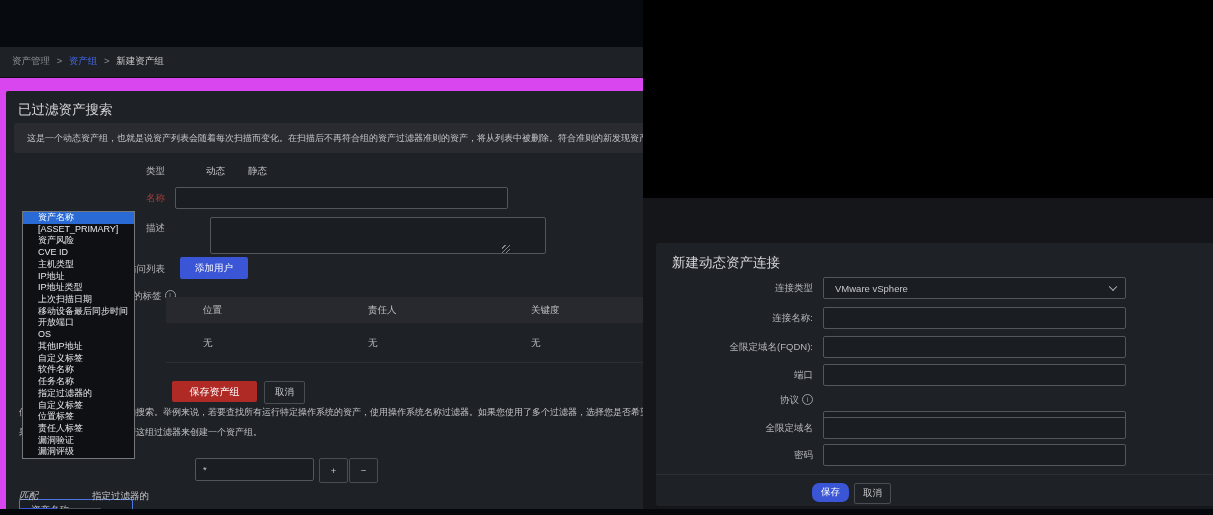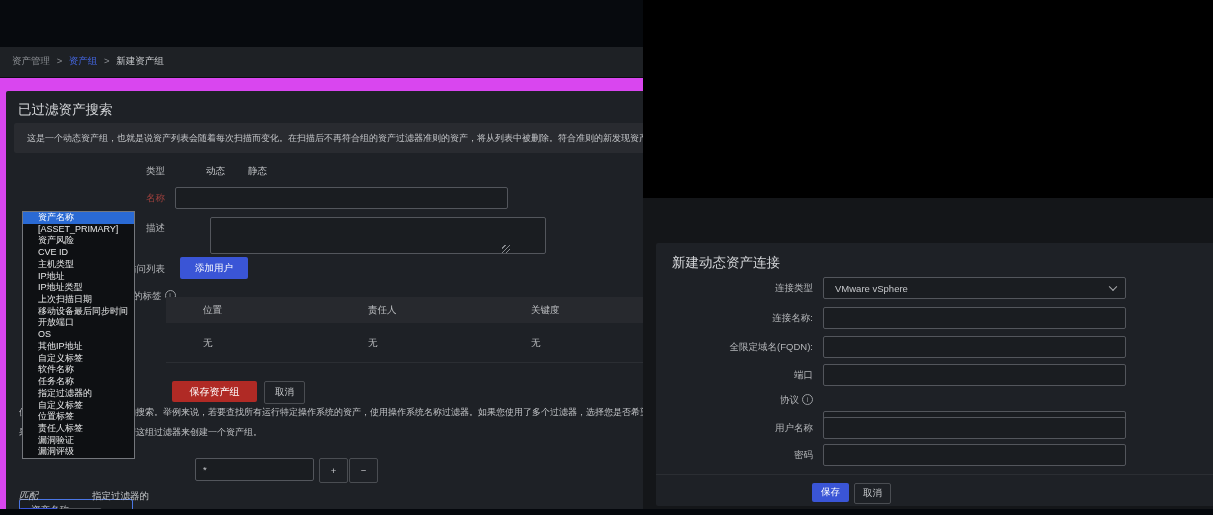--- a/index.html
+++ b/index.html
@@ -198,7 +198,7 @@
         <span class="chev"></span>
     </div>
 
-    <div class="abs lbl" style="left:37px;top:179px;width:120px;">用户名称</div>
+    <div class="abs lbl" style="left:37px;top:179px;width:120px;">全限定域名</div>
     <input class="abs input" style="left: 167px; top: 174px; width: 303px; height: 22px; padding: 0px 8px;" value="">
 
     <div class="abs lbl" style="left:37px;top:206px;width:120px;">密码</div>

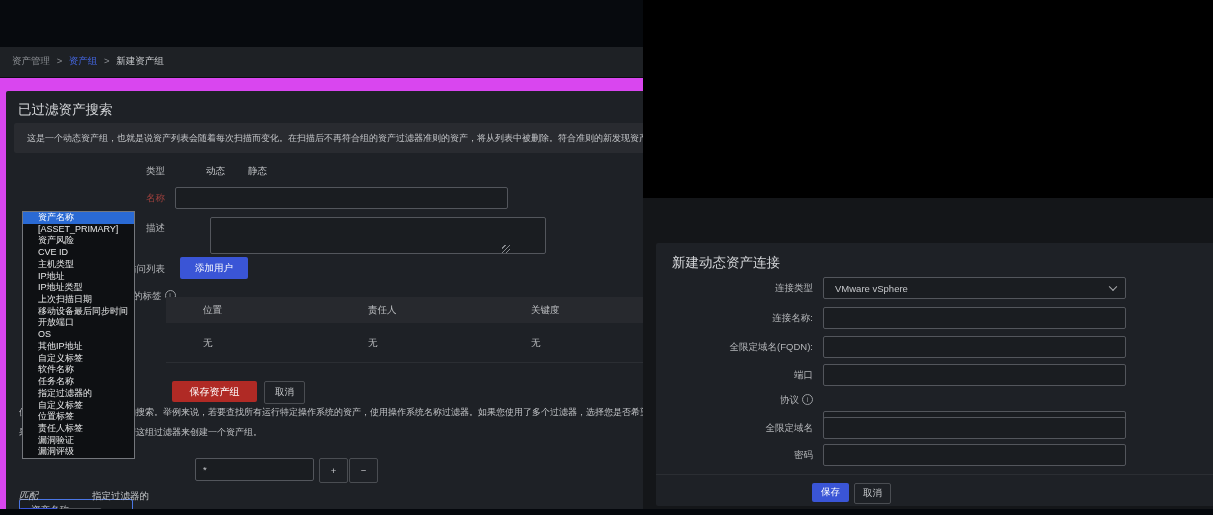--- a/index.html
+++ b/index.html
@@ -205,7 +205,7 @@
     <input type="password" class="abs input" style="left: 167px; top: 201px; width: 303px; height: 22px; padding: 0px 8px;" value="">
 
     <div class="abs divider" style="left:0;top:231px;width:600px;"></div>
-    <div class="abs btn-blue" style="left:156px;top:240px;width:37px;height:19px;">保存</div>
+    <div class="abs btn-blue" style="left:156px;top:240px;width:37px;height:19px;border-radius:7px;">保存</div>
     <div class="abs btn-ghost" style="left:198px;top:240px;width:35px;height:19px;">取消</div>
   </div>
 </div>

